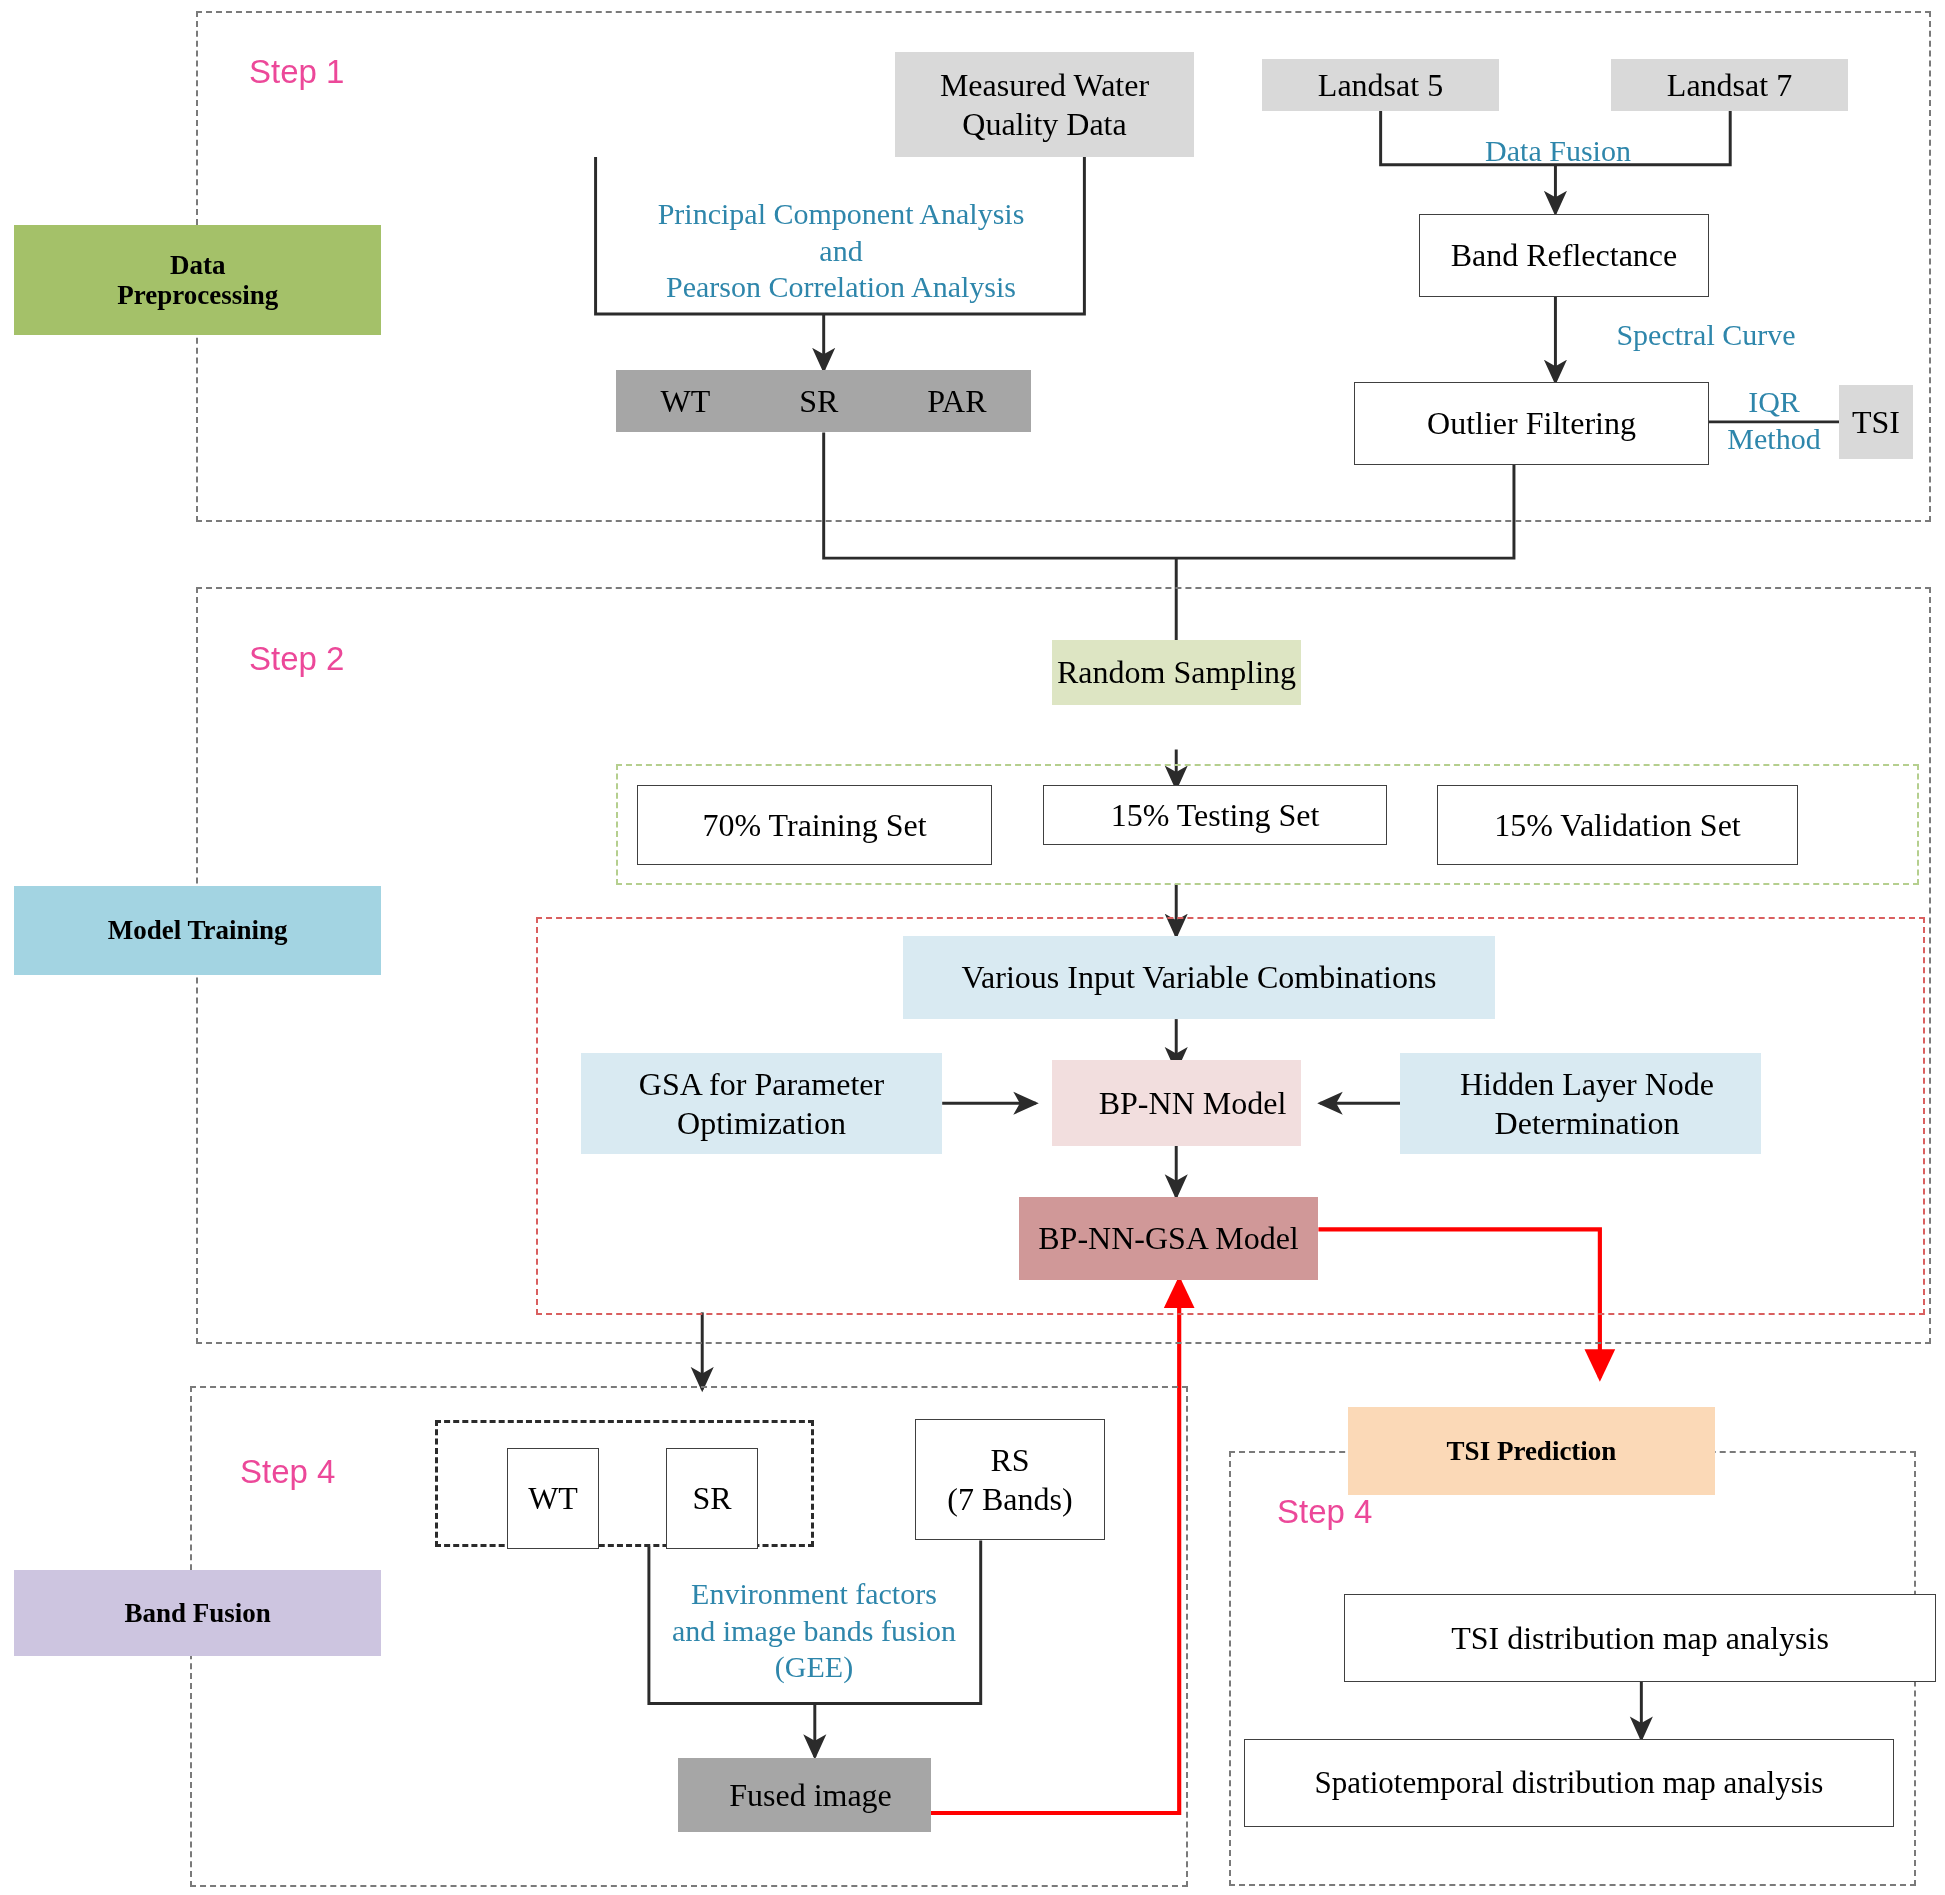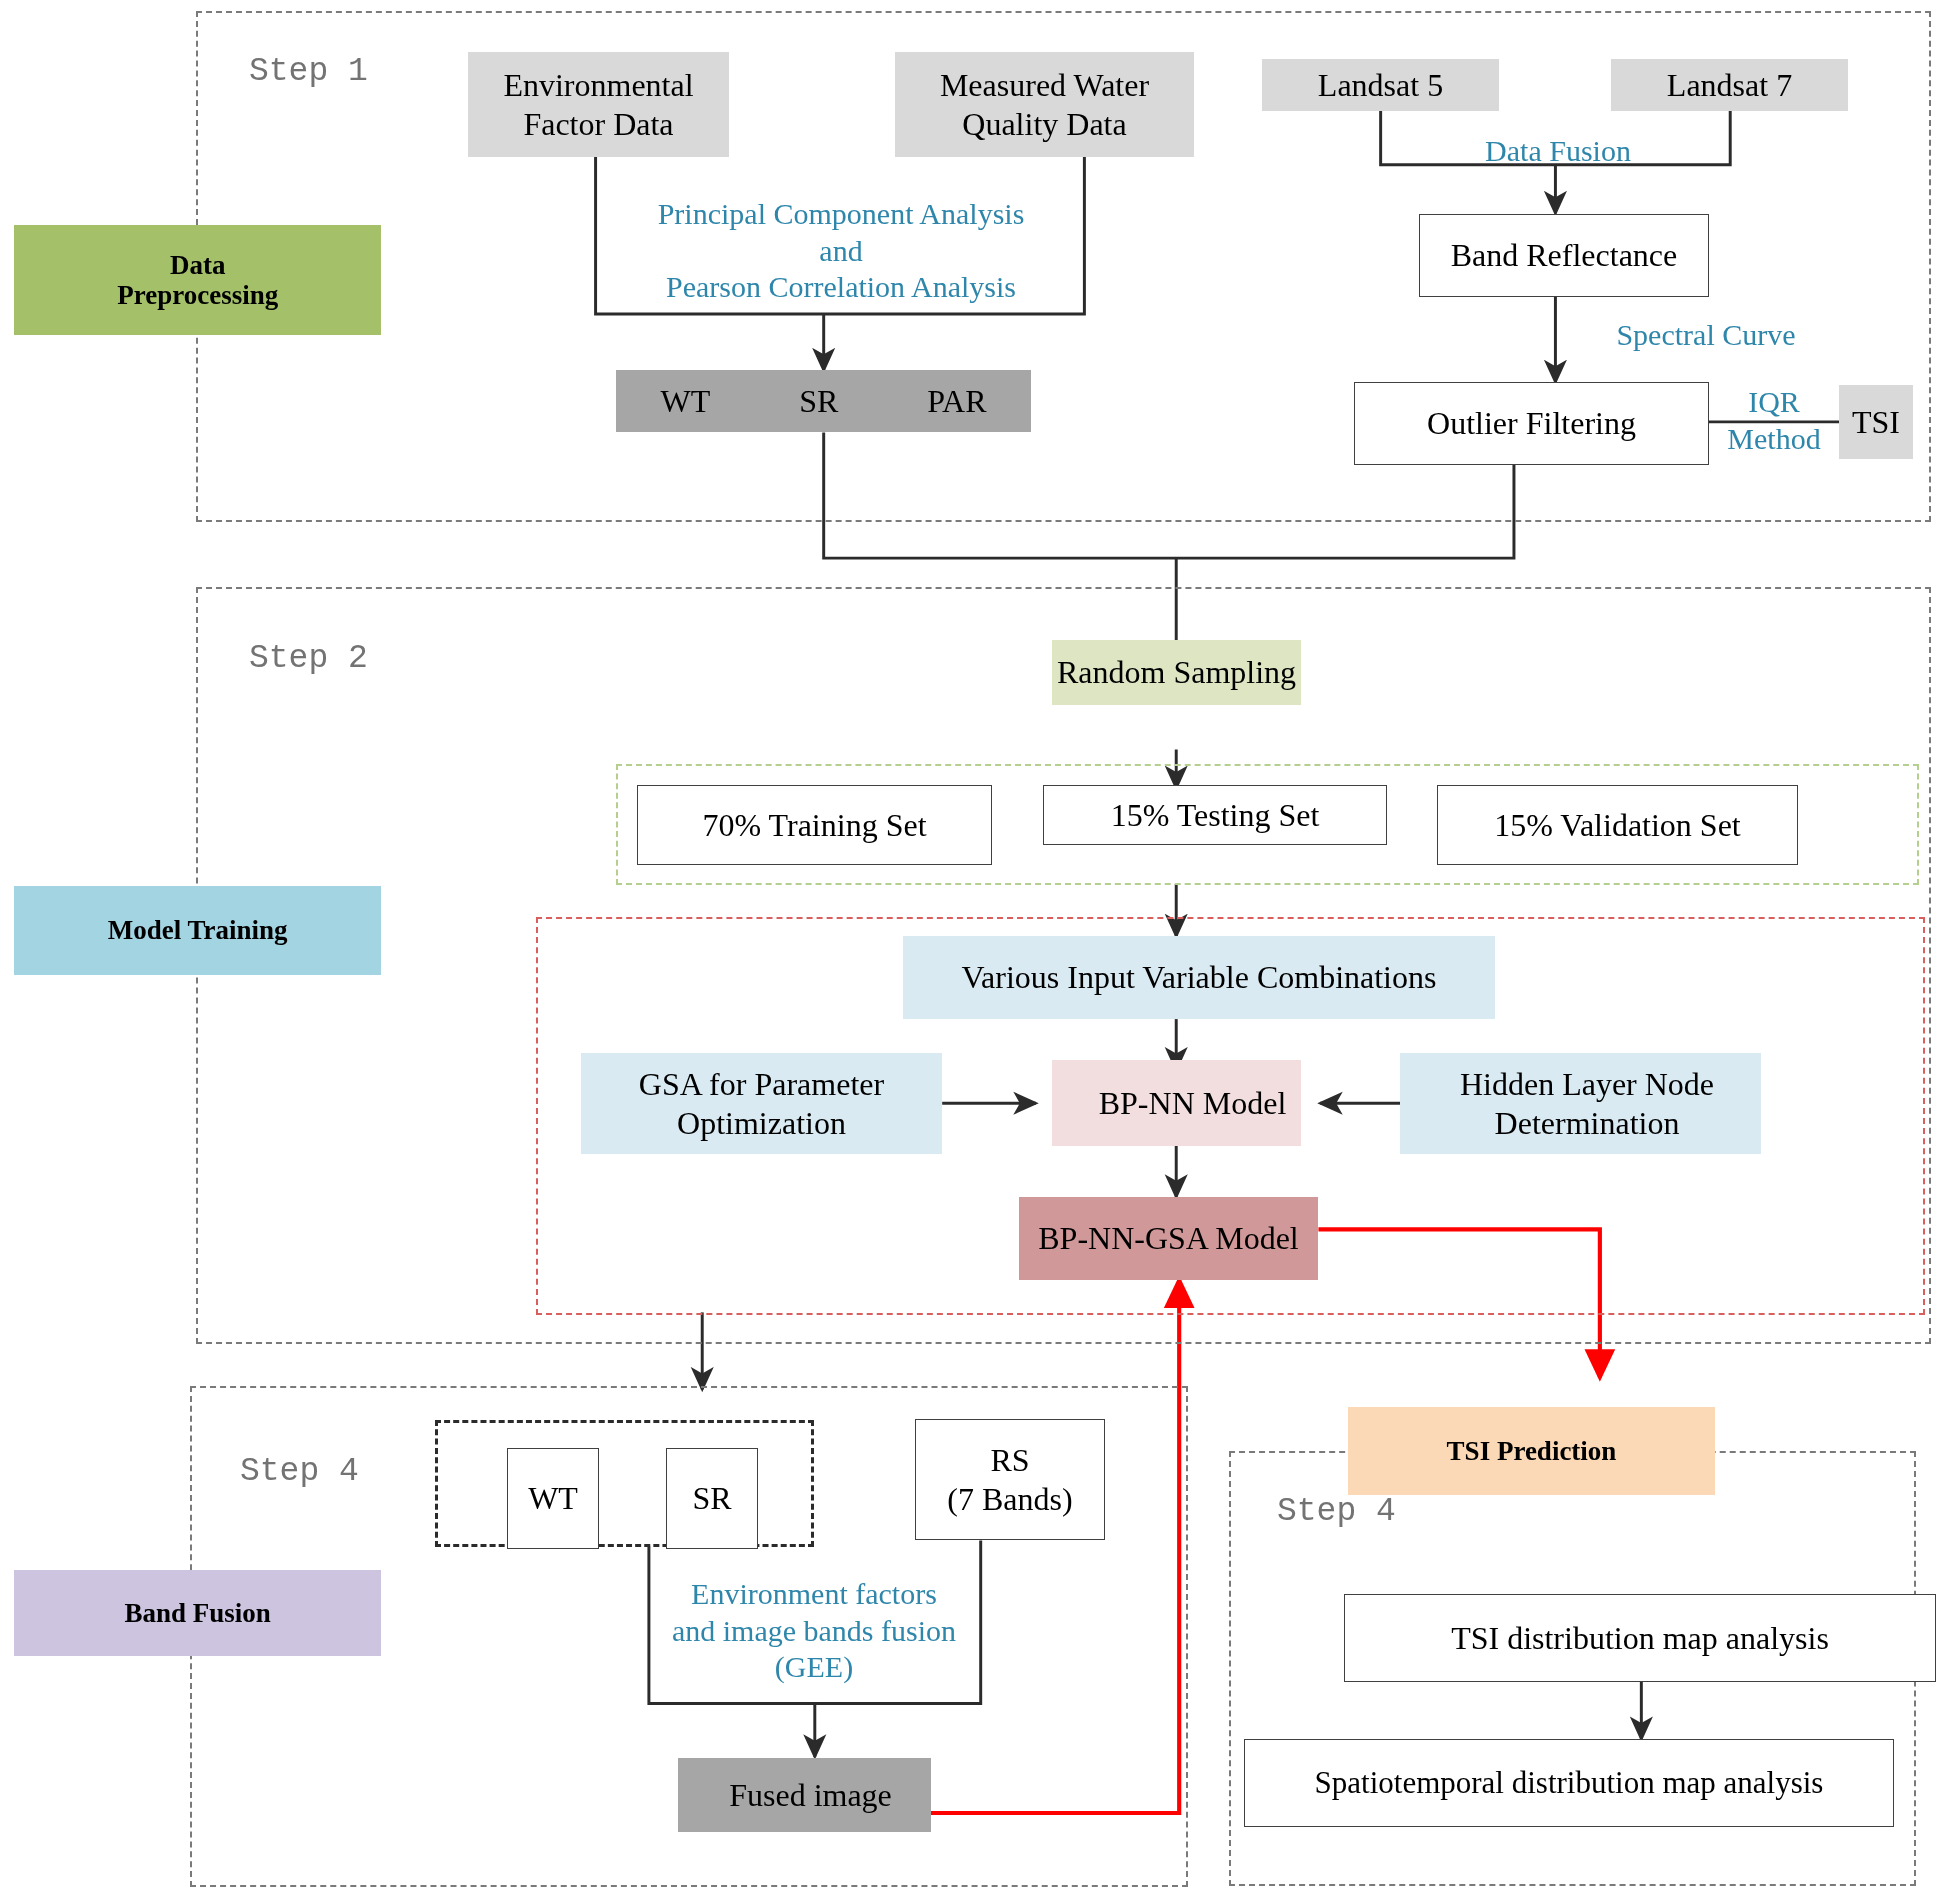--- a/index.html
+++ b/index.html
@@ -15,7 +15,7 @@
   .step-box.black{border-color:#2b2b2b;border-width:3px;}
 
   
-  .step-label{color:#737373;font-size:33px;font-family:Liberation Mono, monospace;white-space:nowrap;}
+  .step-label{color:#ec4899;font-size:33px;font-family:Liberation Sans, sans-serif;white-space:nowrap;}
 
   
   .cat{display:flex;align-items:center;justify-content:center;text-align:center;

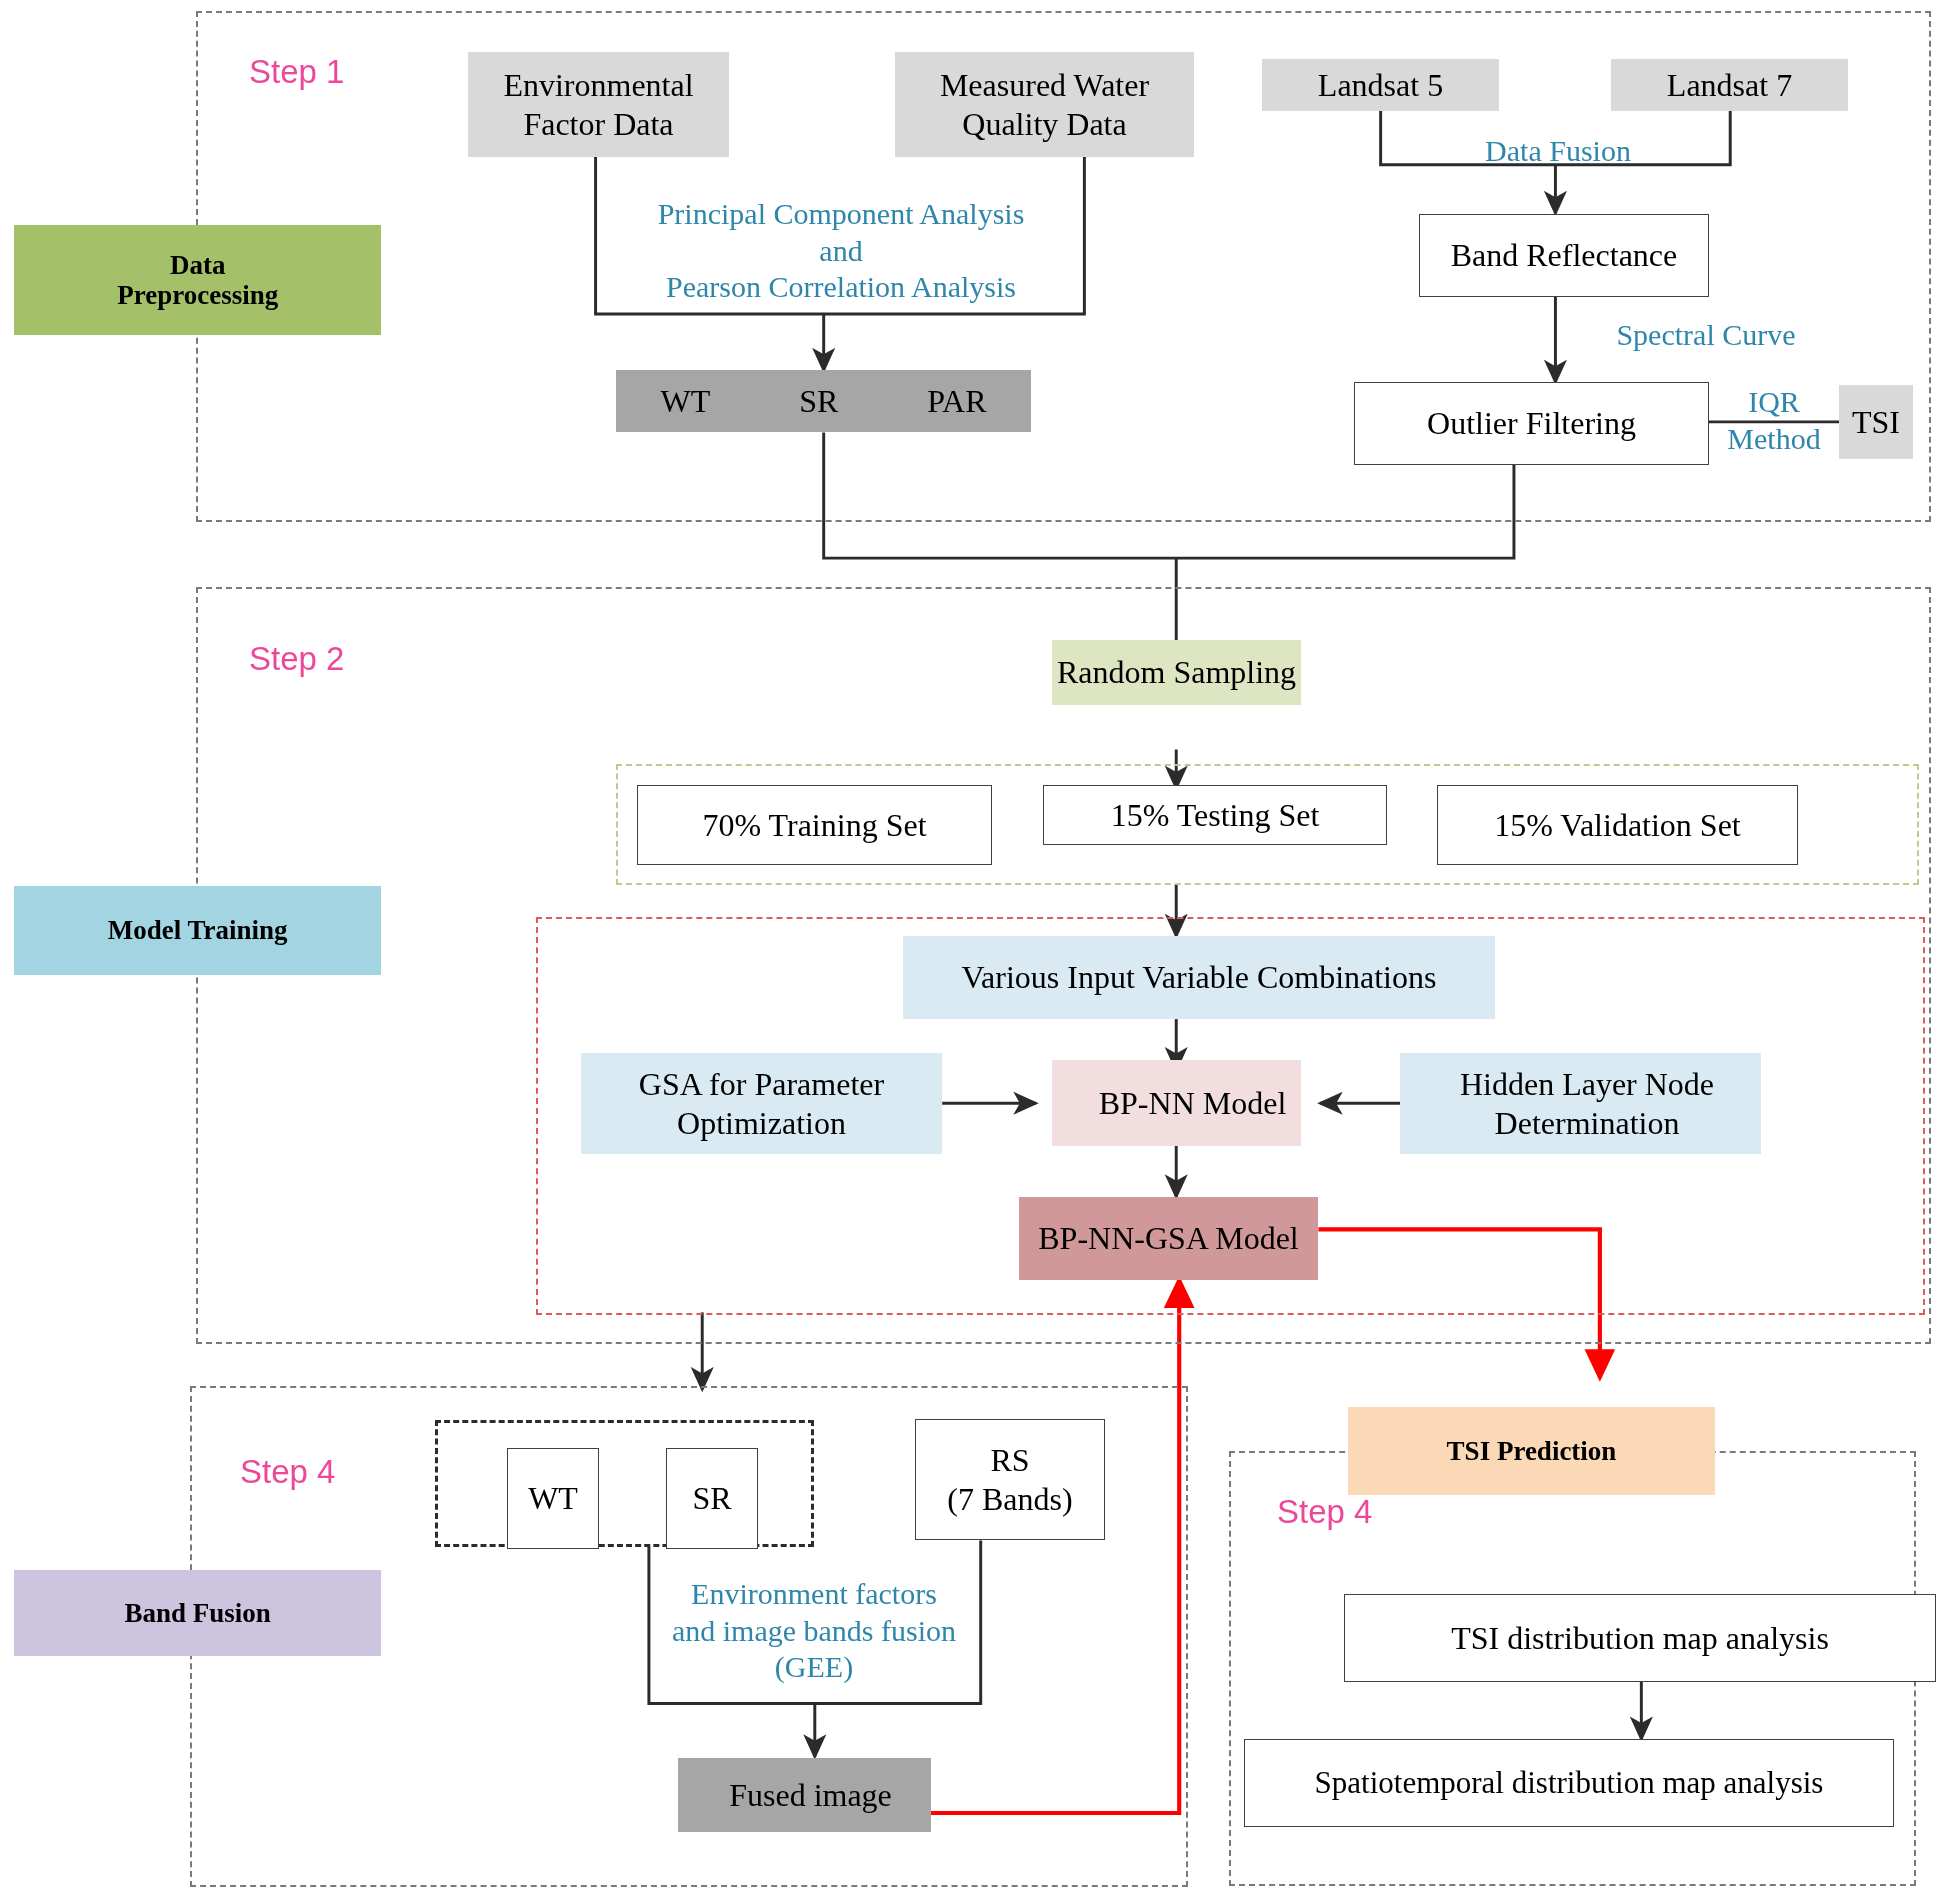--- a/index.html
+++ b/index.html
@@ -108,8 +108,6 @@
   <div class="abs cat green" style="left:14.2px;top:225px;width:367px;height:110px;white-space:pre-line;">Data
 Preprocessing</div>
 
-  <div class="abs node grey-fill" style="left:468px;top:52px;width:261px;height:105px;white-space:pre-line;">Environmental
-Factor Data</div>
   <div class="abs node grey-fill" style="left:895px;top:52px;width:299px;height:105px;white-space:pre-line;">Measured Water
 Quality Data</div>
 

